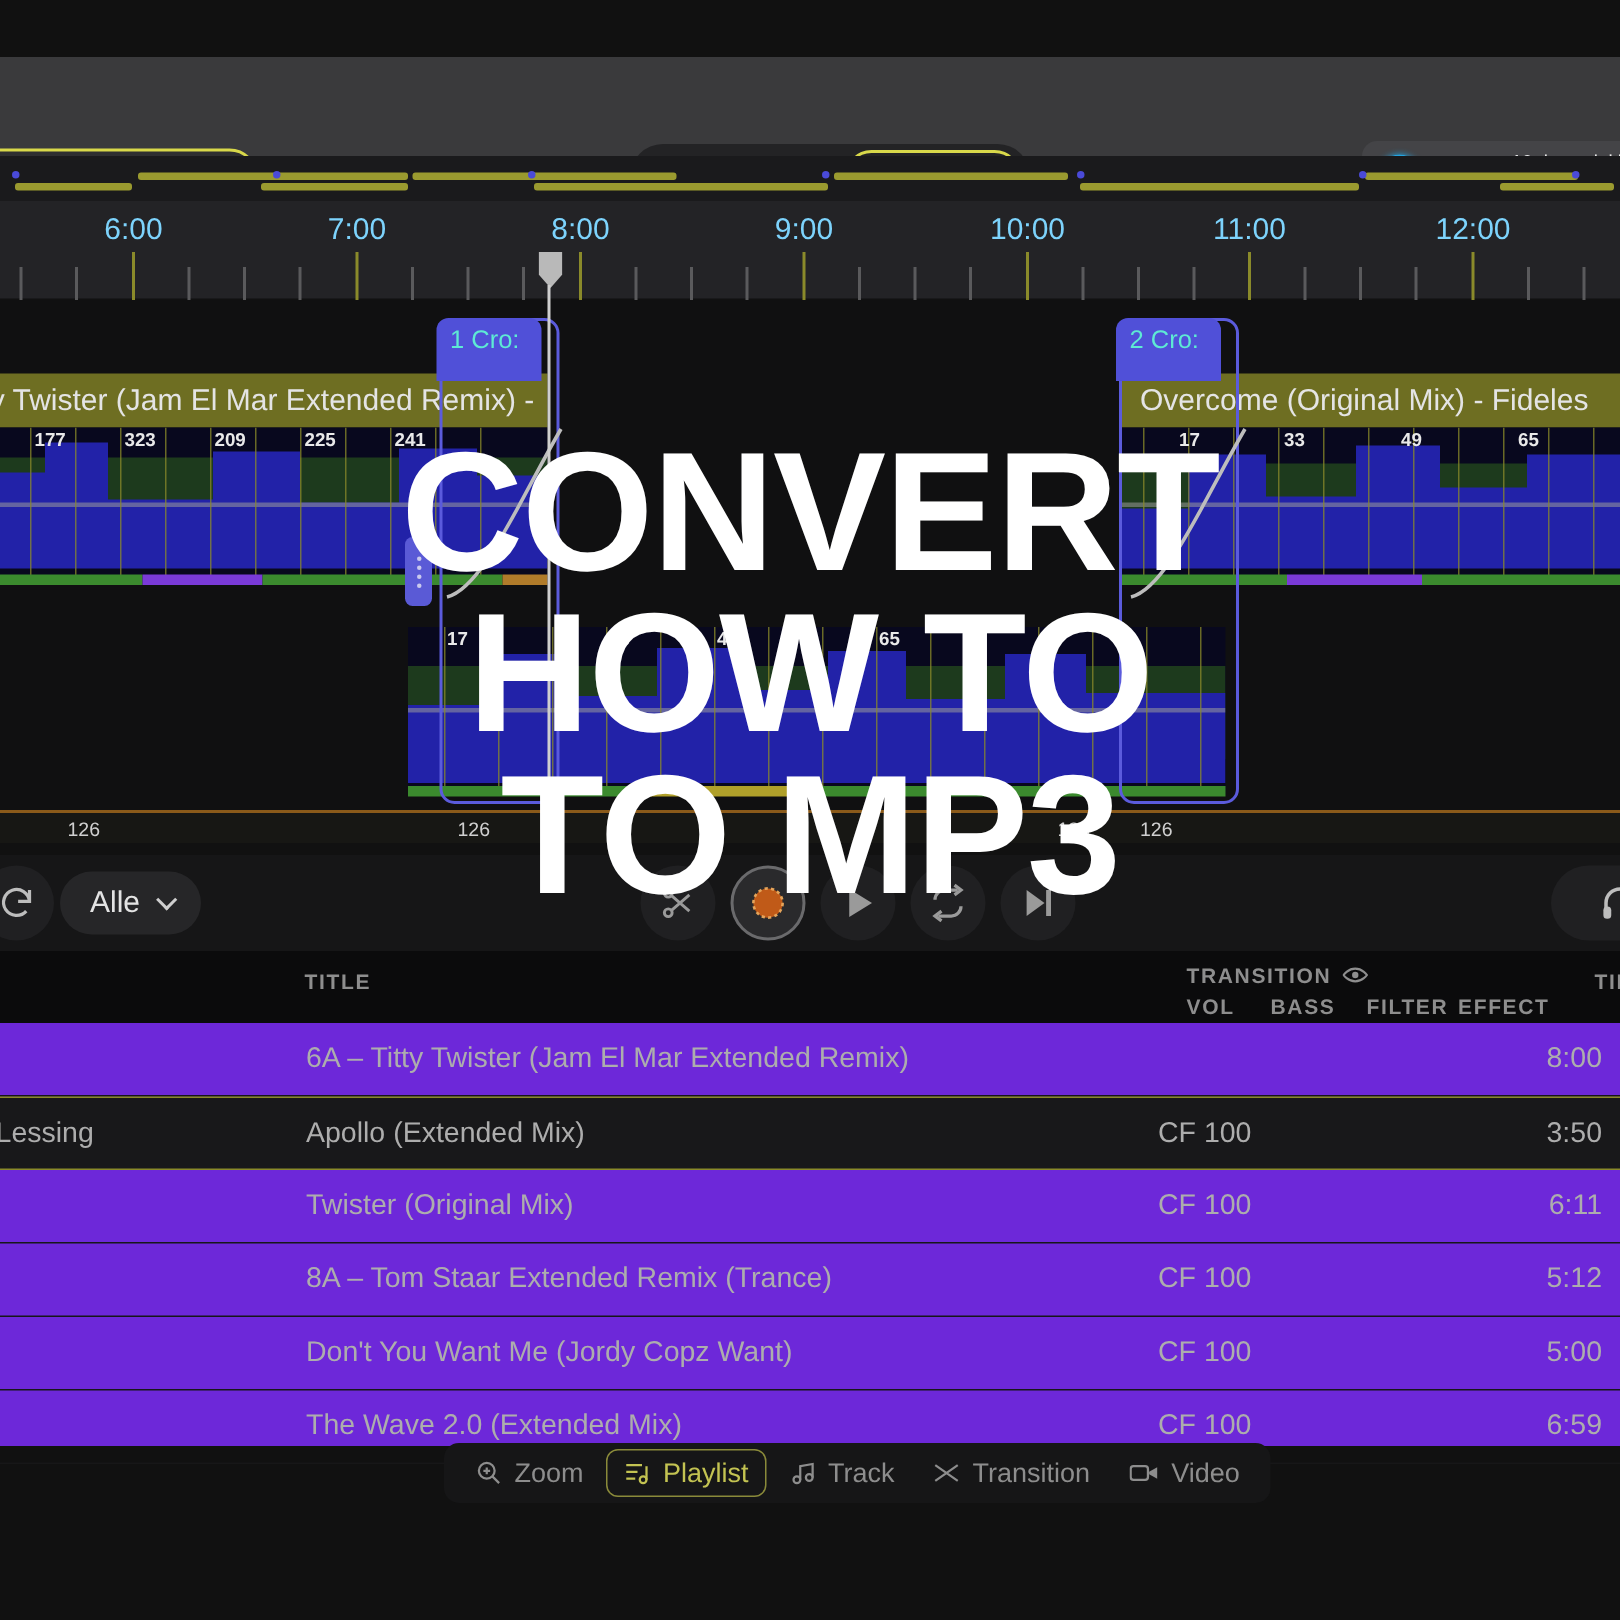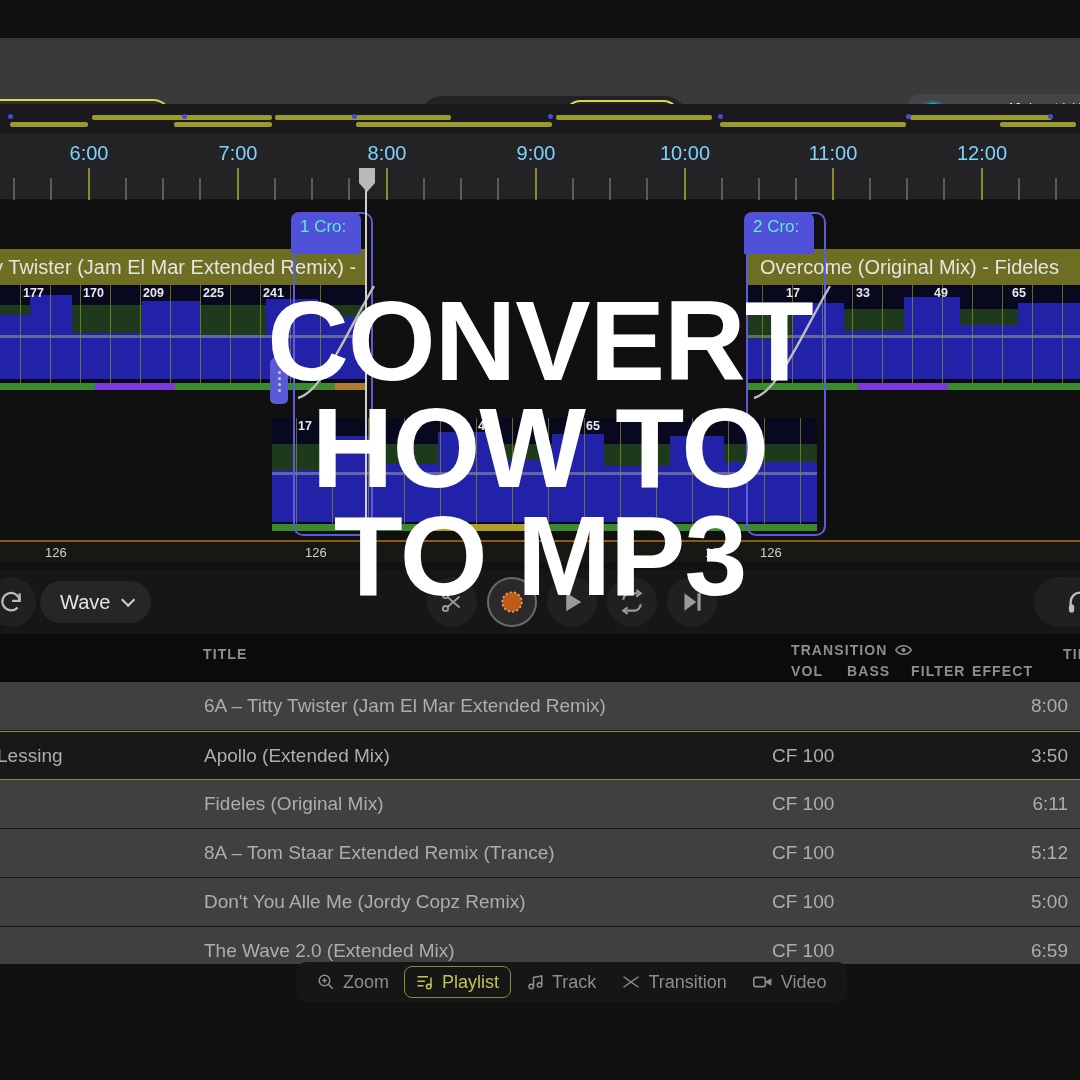--- a/index.html
+++ b/index.html
@@ -236,7 +236,7 @@
       <div class="bt" style="left:320px"></div>
         <div class="bt" style="left:350px"></div>
       <div class="bn" style="left:53px">177</div>
-      <div class="bn" style="left:113px">170</div>
+      <div class="bn" style="left:113px">323</div>
       <div class="bn" style="left:173px">209</div>
       <div class="bn" style="left:233px">225</div>
       <div class="bn" style="left:293px">241</div>

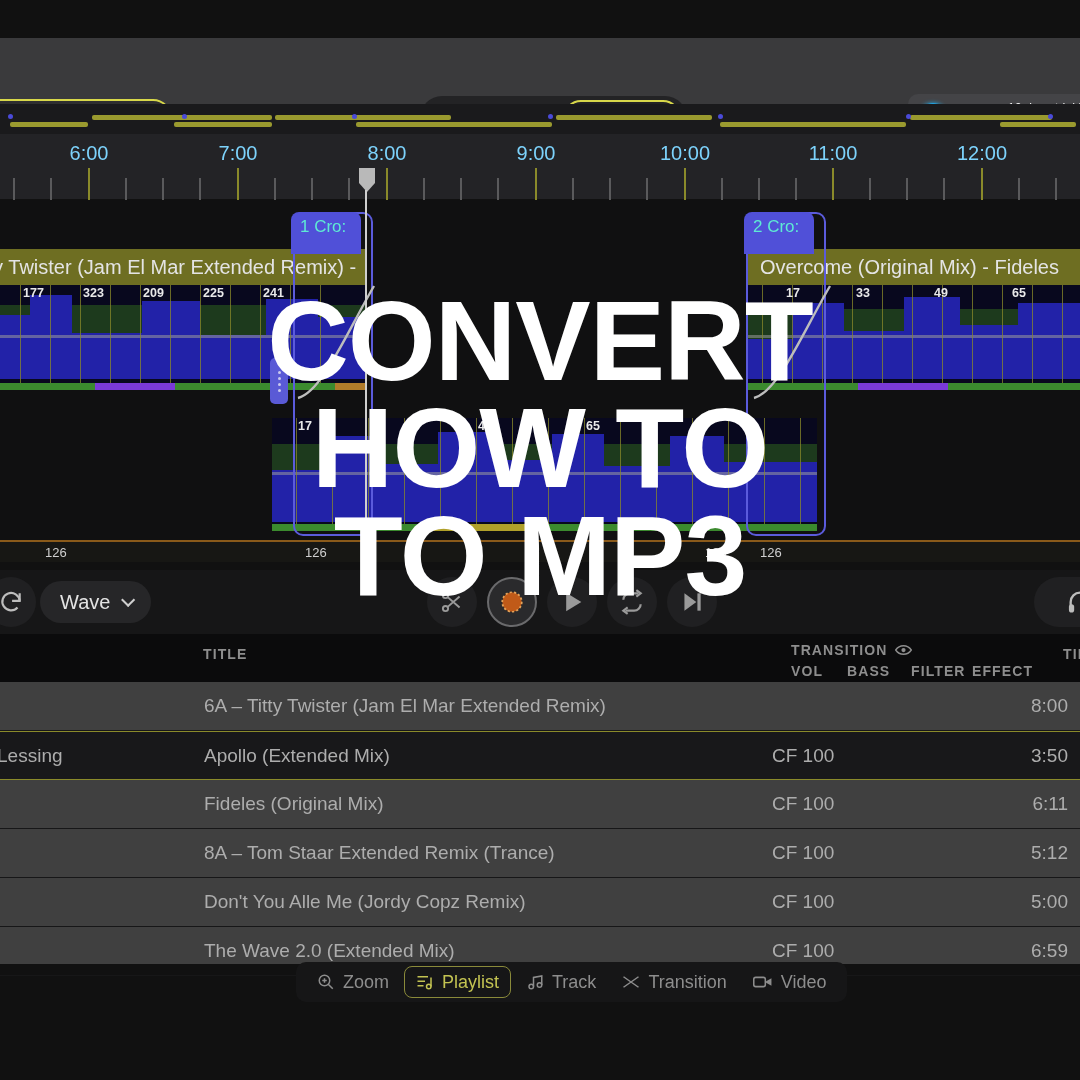--- a/index.html
+++ b/index.html
@@ -354,7 +354,7 @@
       </svg>
     </div>
     <div class="pill" style="position:absolute;left:40px">
-      <span>Wave</span>
+      <span>Alle</span>
       <span class="chev" style="width:10px;height:10px;transform:rotate(45deg) translateY(-3px)"></span>
     </div>
 

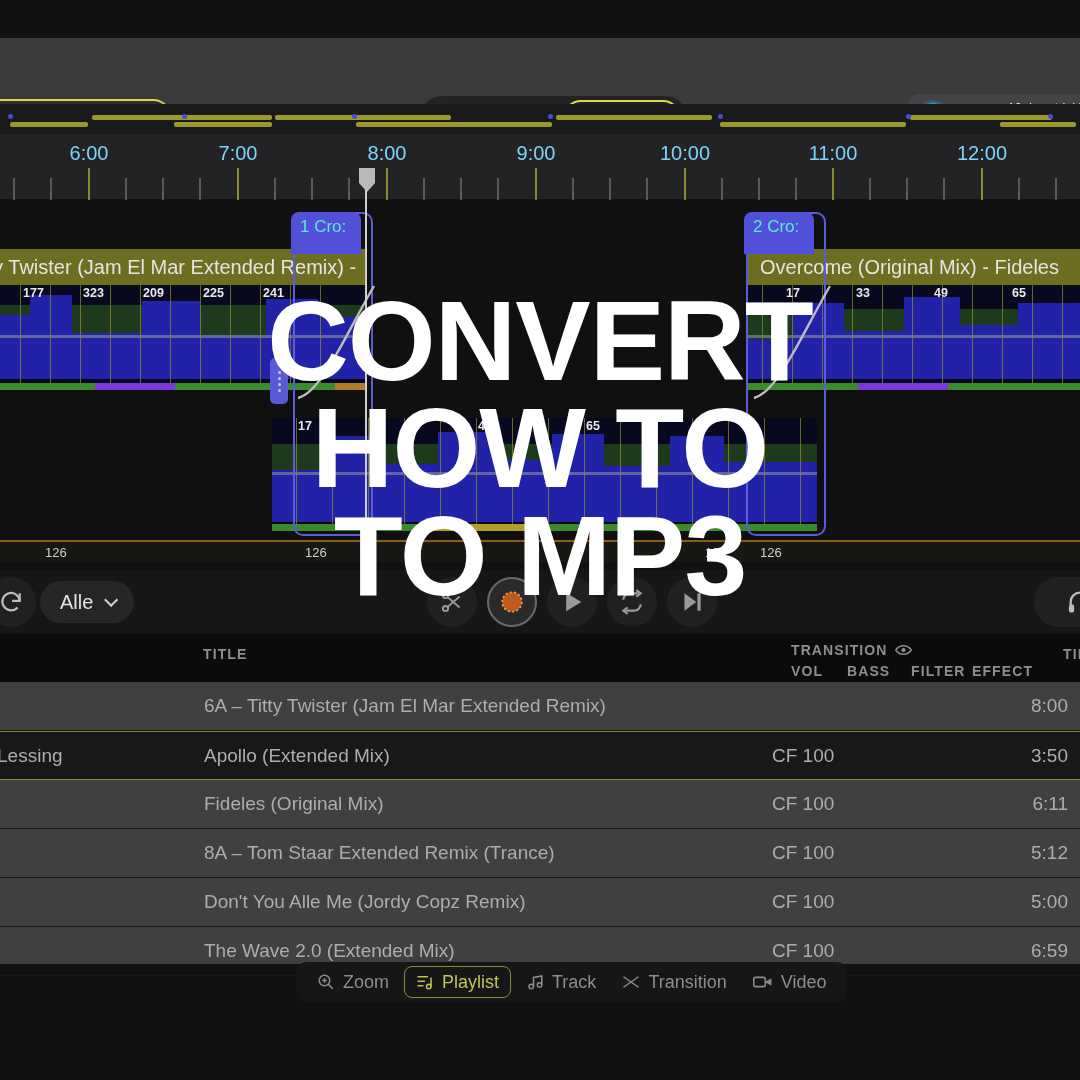--- a/index.html
+++ b/index.html
@@ -87,7 +87,7 @@
     align-items:center; gap:11px; color:#e3e3e3; font-size:20px; }
 
   
-  .table { position:absolute; left:0; top:634px; width:1080px; height:330px; background:#404040; }
+  .table { position:absolute; left:0; top:634px; width:1080px; height:330px; background:#6d28d9; }
   .thead { position:relative; height:48px; background:#0b0b0c; }
   .th { position:absolute; color:#8e8e8e; font-size:14px; font-weight:bold; letter-spacing:1.1px; }
   .trow { position:relative; height:49px; border-bottom:1px solid #171718; }

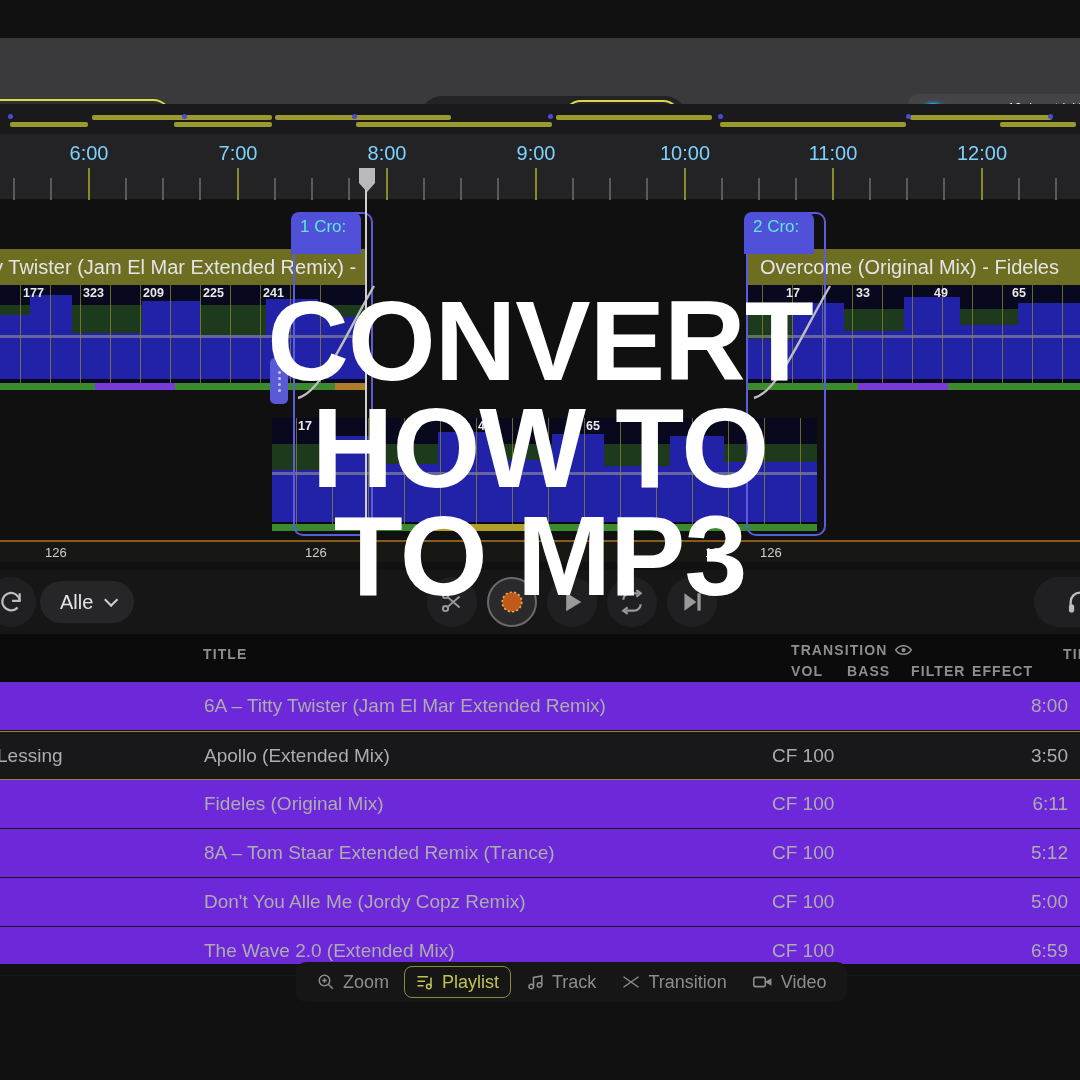--- a/index.html
+++ b/index.html
@@ -428,7 +428,7 @@
     </div>
     <div class="trow">
       <div class="cell c-art"></div>
-      <div class="cell c-ttl">Fideles (Original Mix)</div>
+      <div class="cell c-ttl">Twister (Original Mix)</div>
       <div class="cell c-cf">CF 100</div>
       <div class="cell c-time">6:11</div>
     </div>

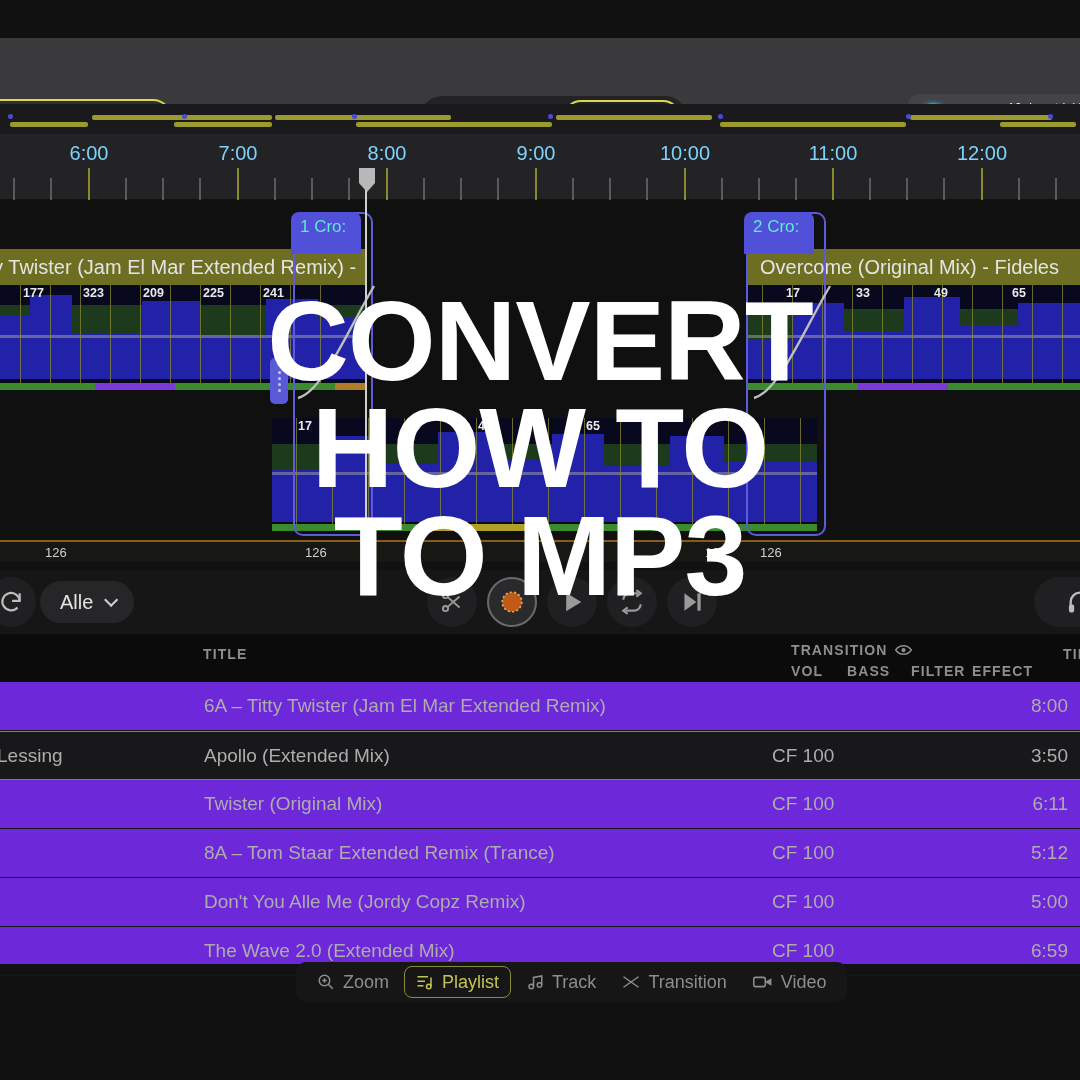--- a/index.html
+++ b/index.html
@@ -440,7 +440,7 @@
     </div>
     <div class="trow">
 
-      <div class="cell c-ttl">Don't You Alle Me (Jordy Copz Remix)</div>
+      <div class="cell c-ttl">Don't You Want Me (Jordy Copz Want)</div>
       <div class="cell c-cf">CF 100</div>
       <div class="cell c-time">5:00</div>
     </div>

